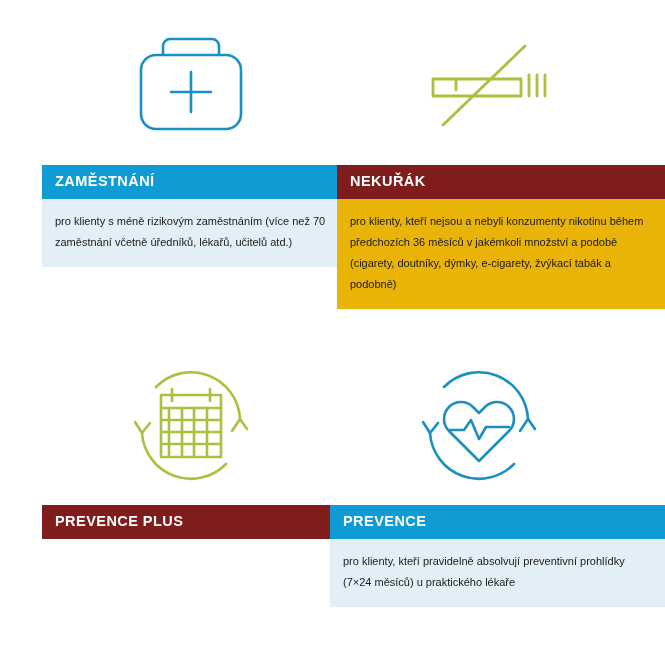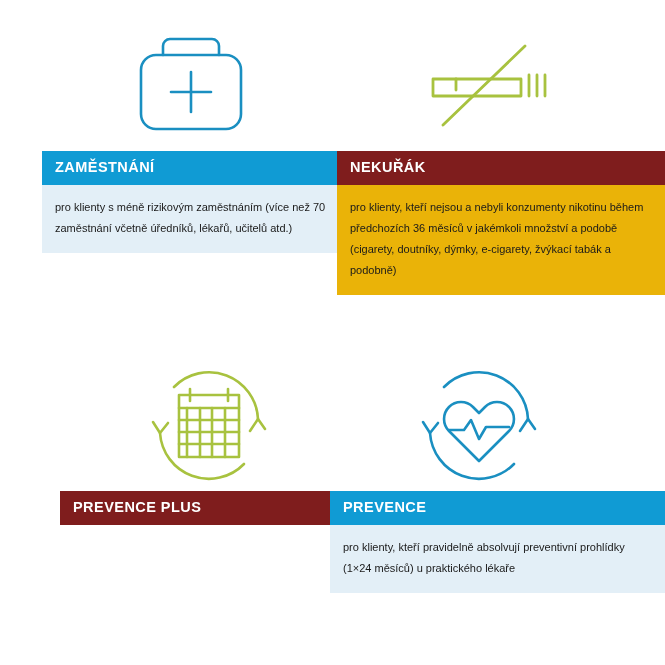--- a/index.html
+++ b/index.html
@@ -42,6 +42,7 @@
   .card {
     width: 336px;
     overflow: hidden;
+    margin-top: 14px;
   }
   .card-header {
     padding: 9px 13px 10px 13px;

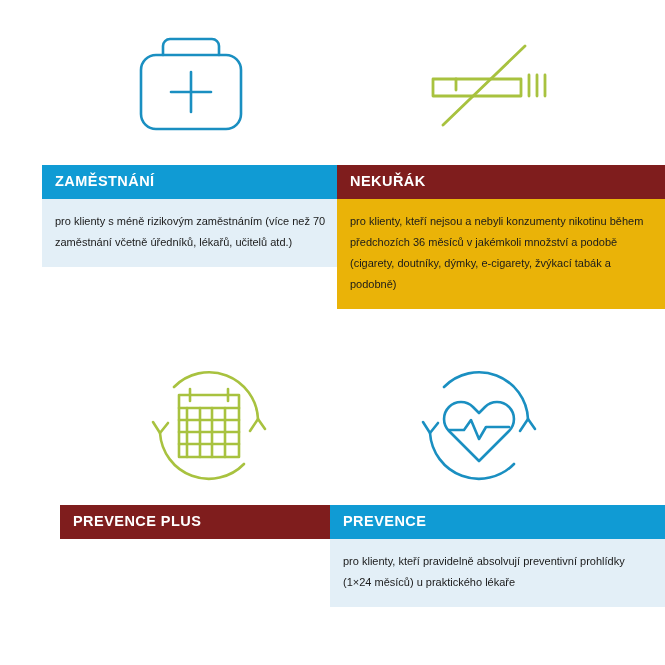--- a/index.html
+++ b/index.html
@@ -26,7 +26,7 @@
   }
   .q-tl { left: 42px;  top: 18px;  }
   .q-tr { left: 337px; top: 18px;  }
-  .q-bl { left: 60px;  top: 358px; }
+  .q-bl { left: 42px;  top: 358px; }
   .q-br { left: 330px; top: 358px; }
 
   

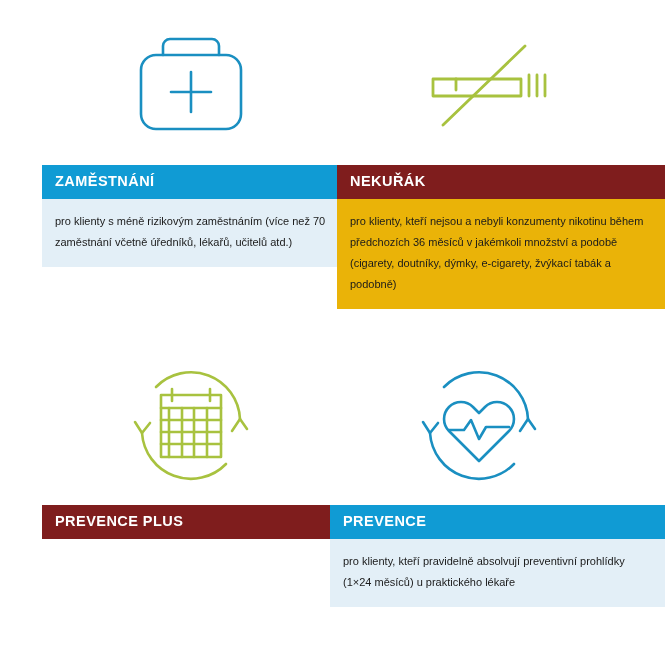--- a/index.html
+++ b/index.html
@@ -145,7 +145,7 @@
     </div>
     <div class="card theme-blue">
       <div class="card-header">PREVENCE</div>
-      <div class="card-body">pro klienty, kteří pravidelně absolvují preventivní prohlídky (1×24 měsíců) u praktického lékaře</div>
+      <div class="card-body">pro klienty, kteří pravidelně absolvují preventivní prohlídky (7×24 měsíců) u praktického lékaře</div>
     </div>
   </div>
 

